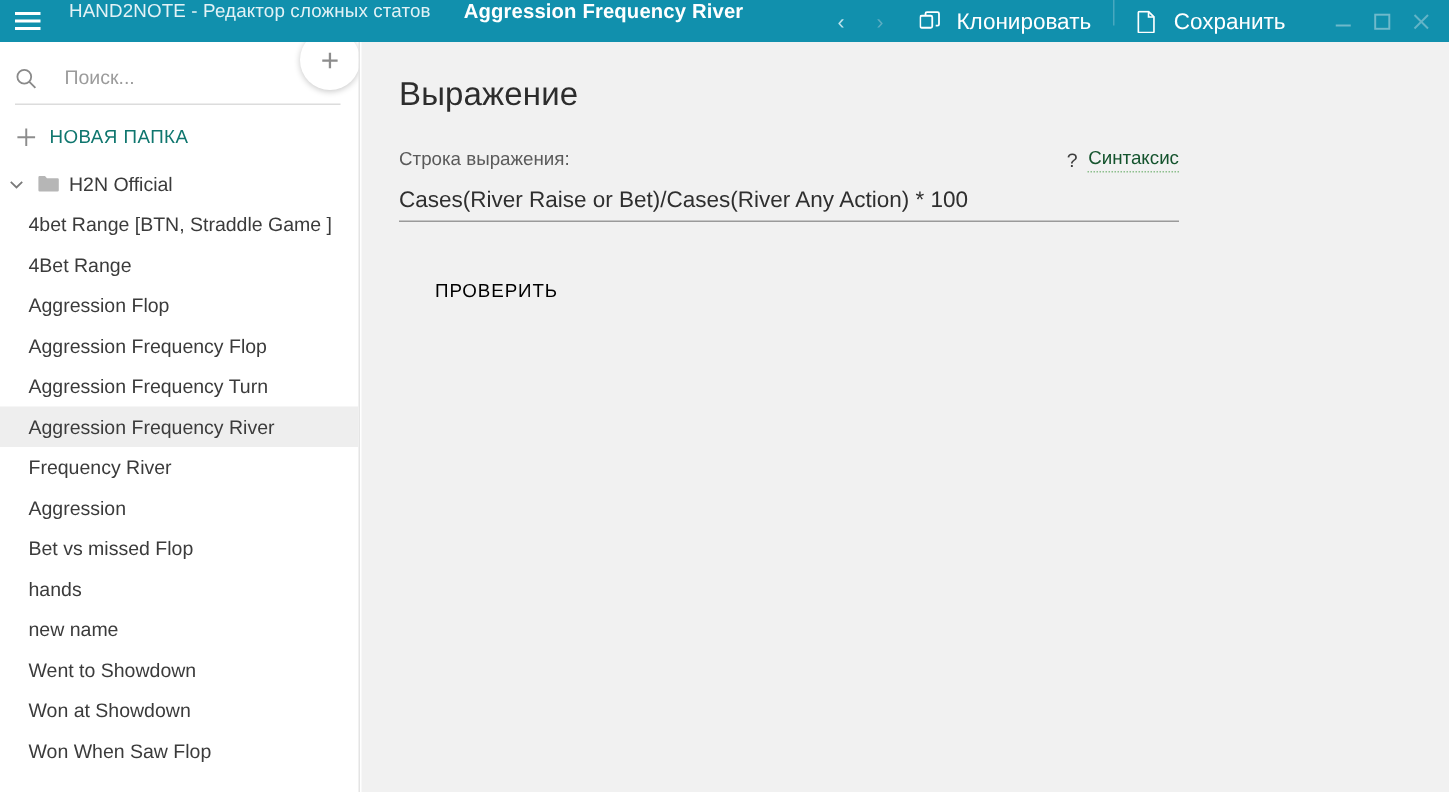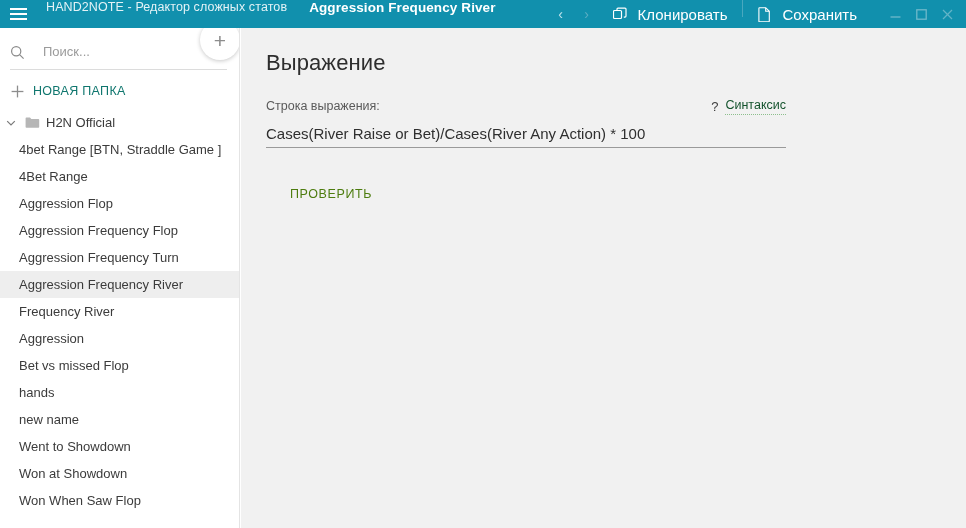--- a/index.html
+++ b/index.html
@@ -287,7 +287,7 @@
     outline: 0;
     font-family: "Liberation Sans", sans-serif;
     font-size: 12.5px;
-    color: #4d7c0f;
+    color: #000000;
     letter-spacing: 0.6px;
     padding: 7px 12px;
     cursor: pointer;

